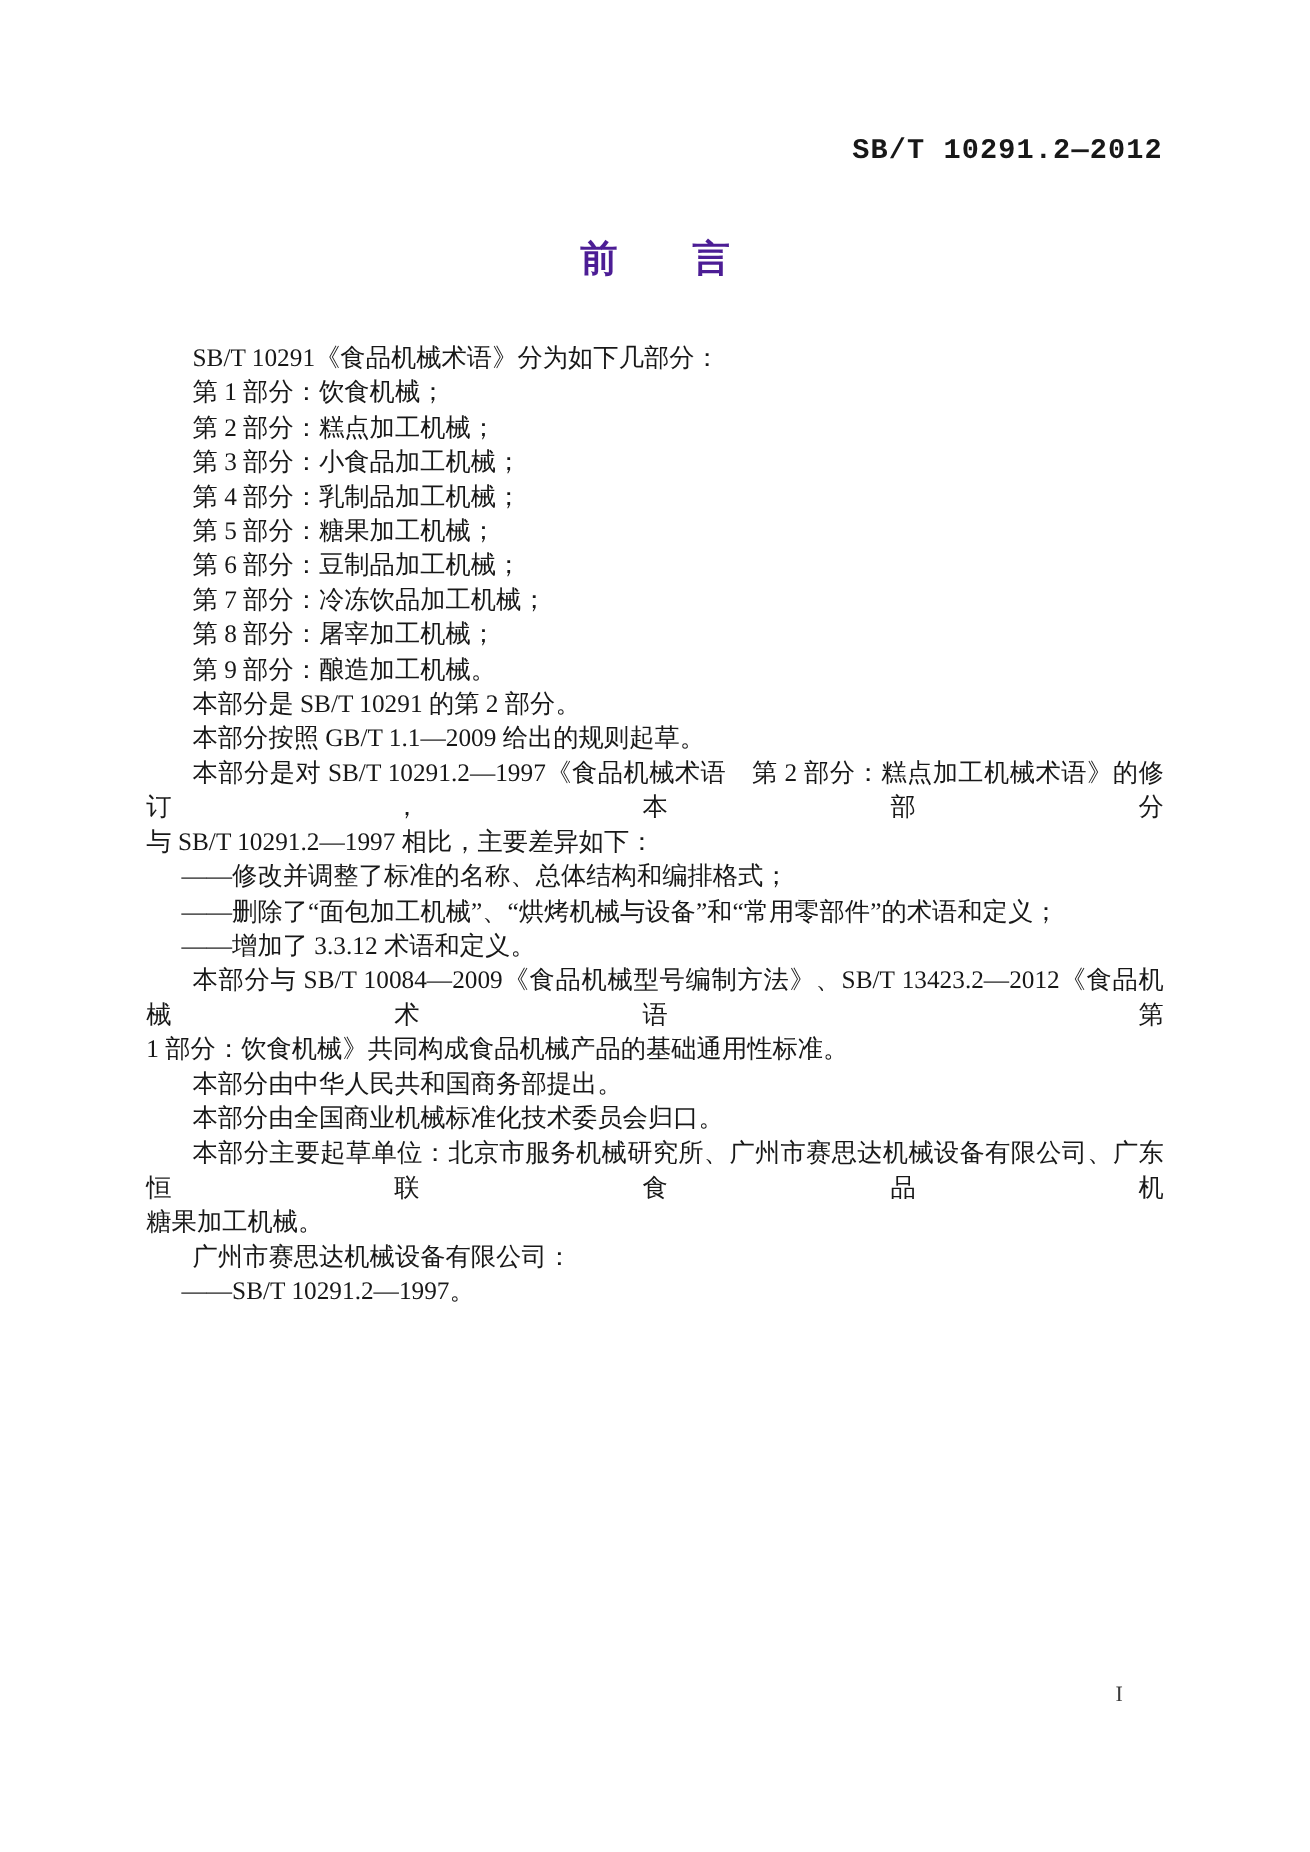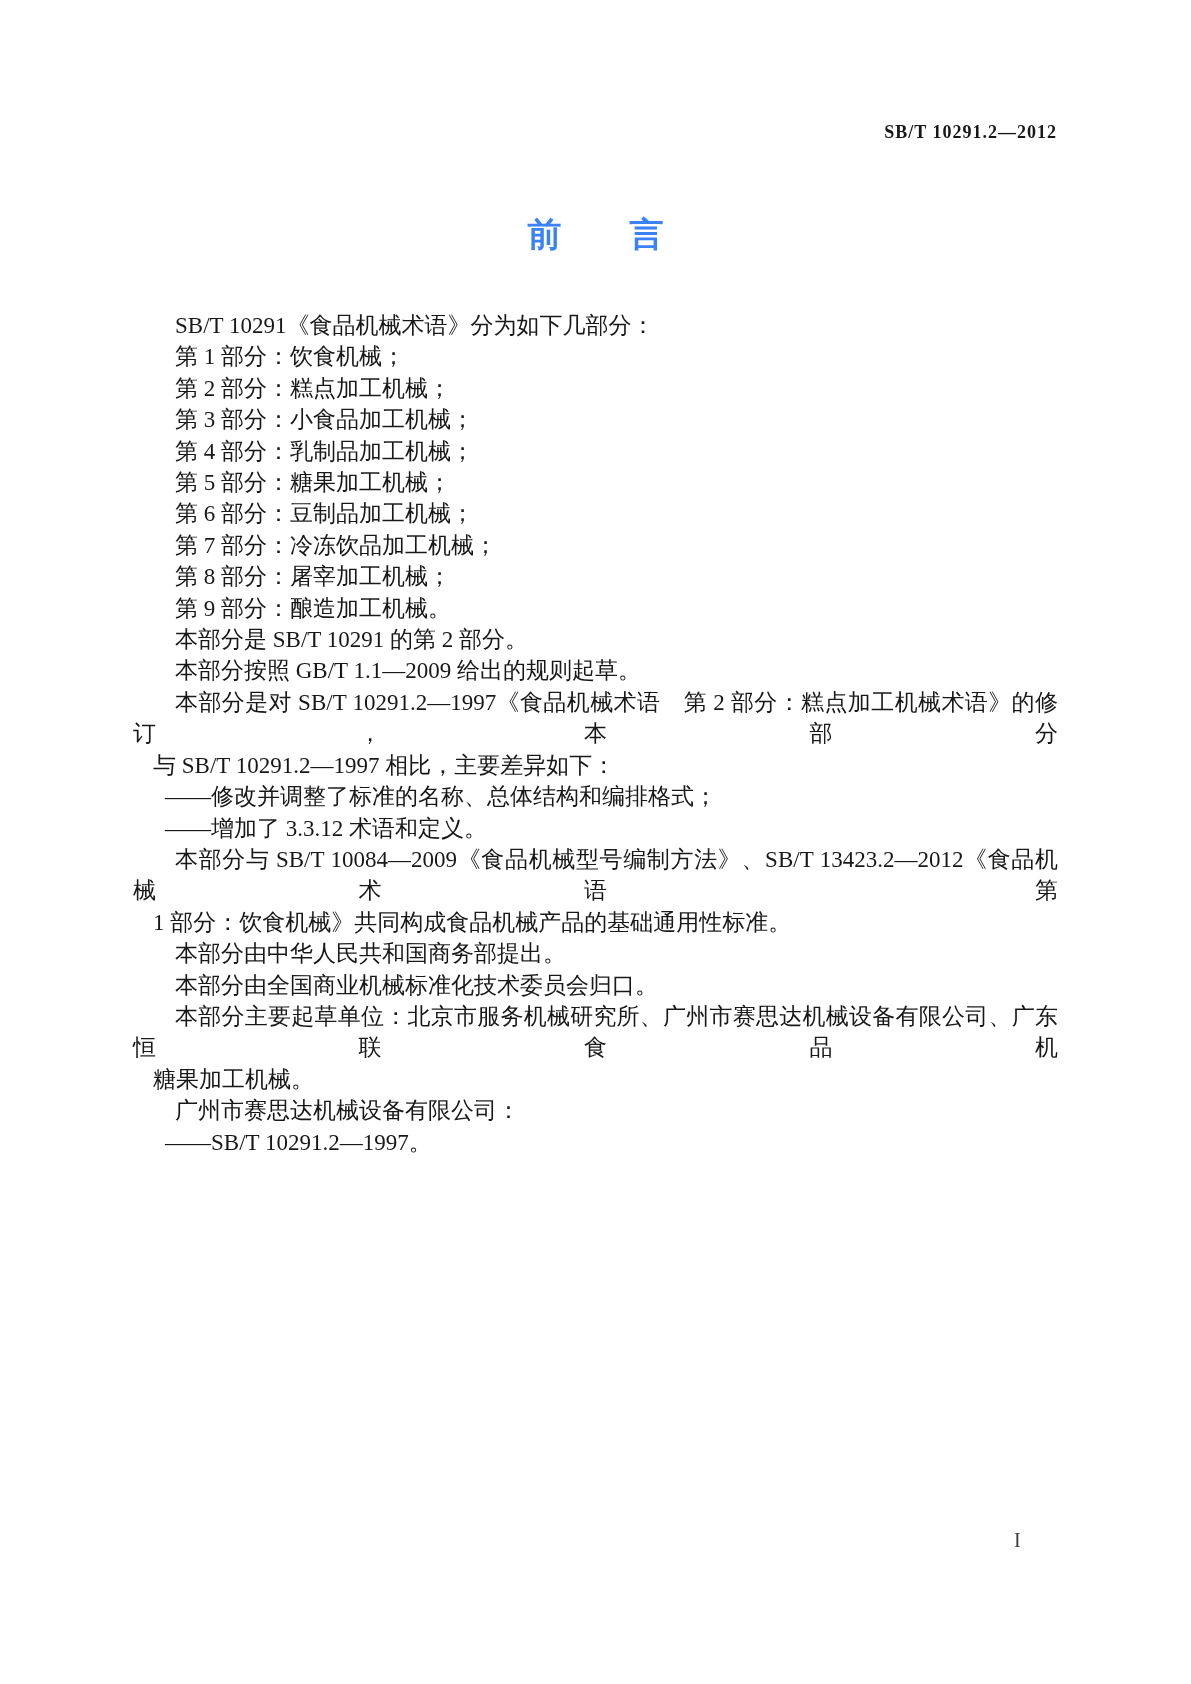--- a/index.html
+++ b/index.html
@@ -20,10 +20,10 @@
     position: absolute;
     top: 122px;
     right: 134px;
-    font-size: 18px;
+    font-size: 26px;
     font-weight: bold;
     letter-spacing: 1px;
-    font-family: Liberation Serif, serif;
+    font-family: Liberation Mono, monospace;
   }
   .doc-title {
     position: absolute;

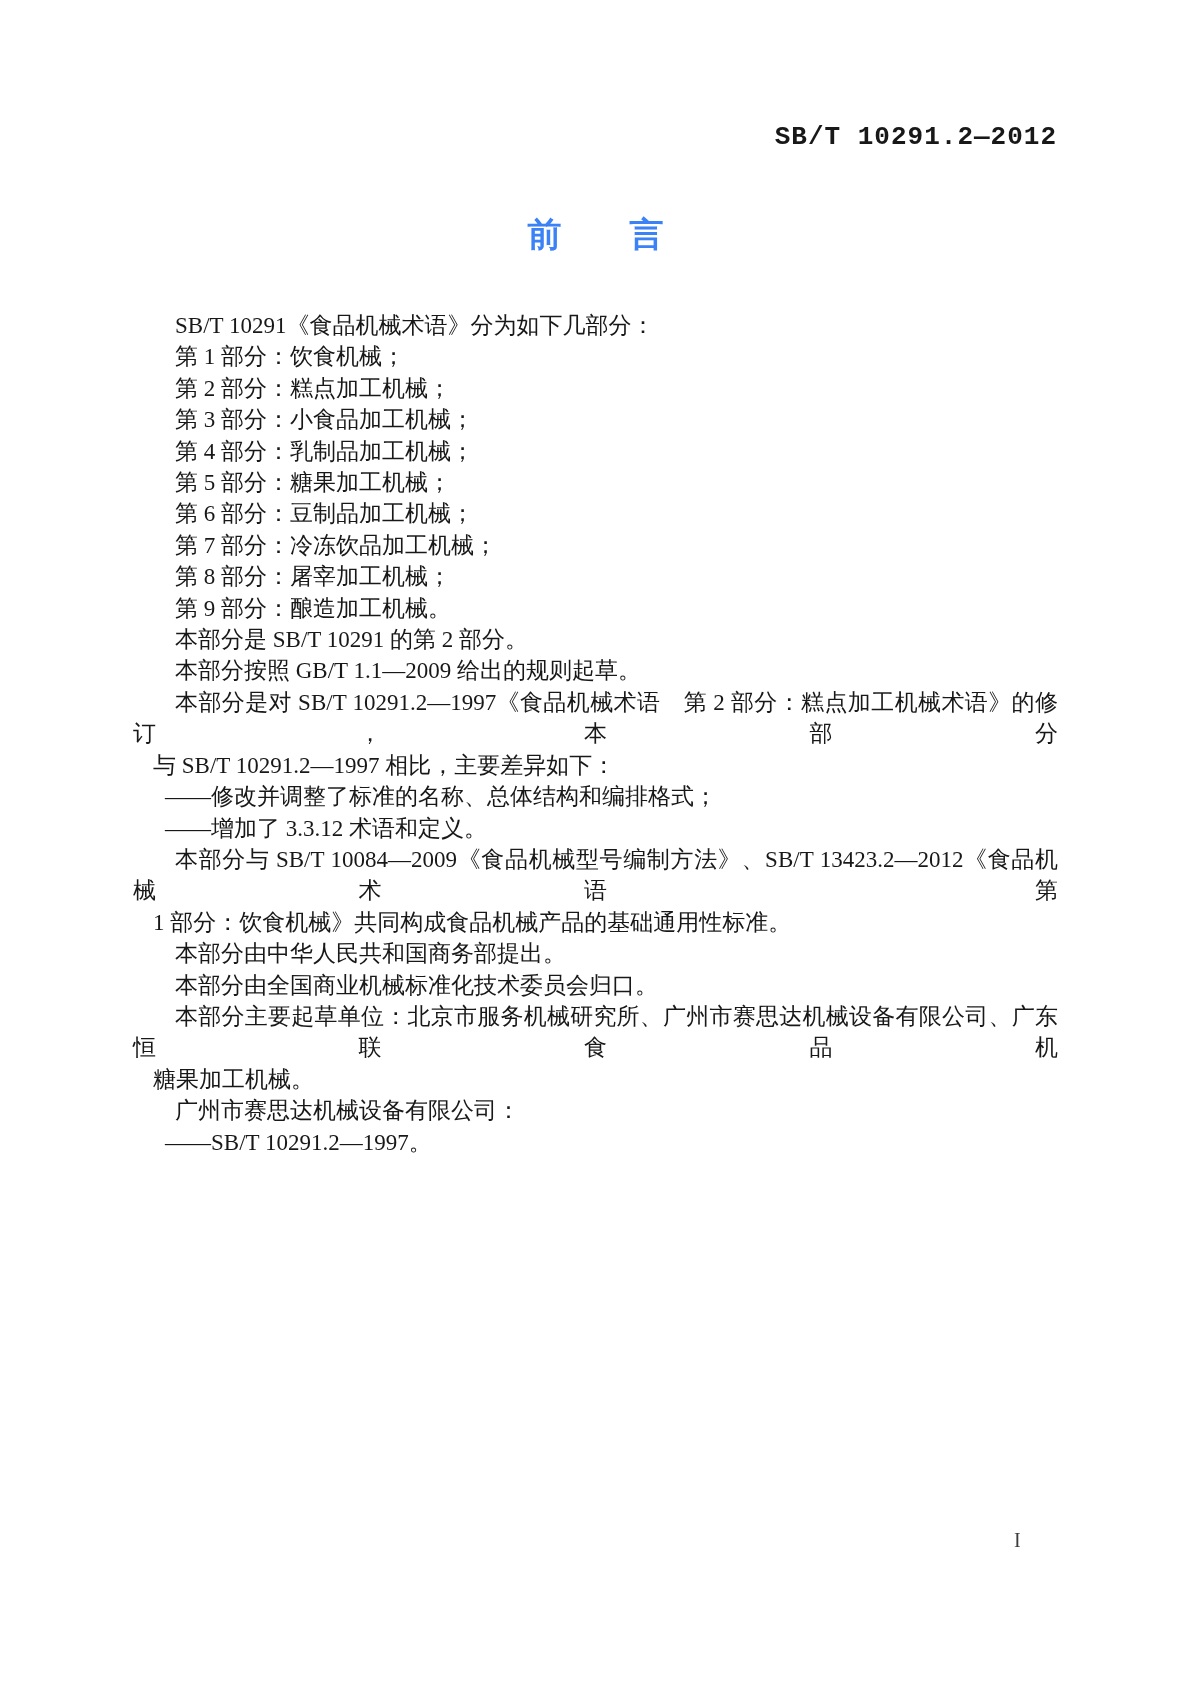--- a/index.html
+++ b/index.html
@@ -34,7 +34,7 @@
     font-family: "Liberation Sans", "DejaVu Sans", sans-serif;
     font-size: 34px;
     font-weight: bold;
-    color: #3b82f6;
+    color: #4c1d95;
   }
   .doc-body {
     position: absolute;

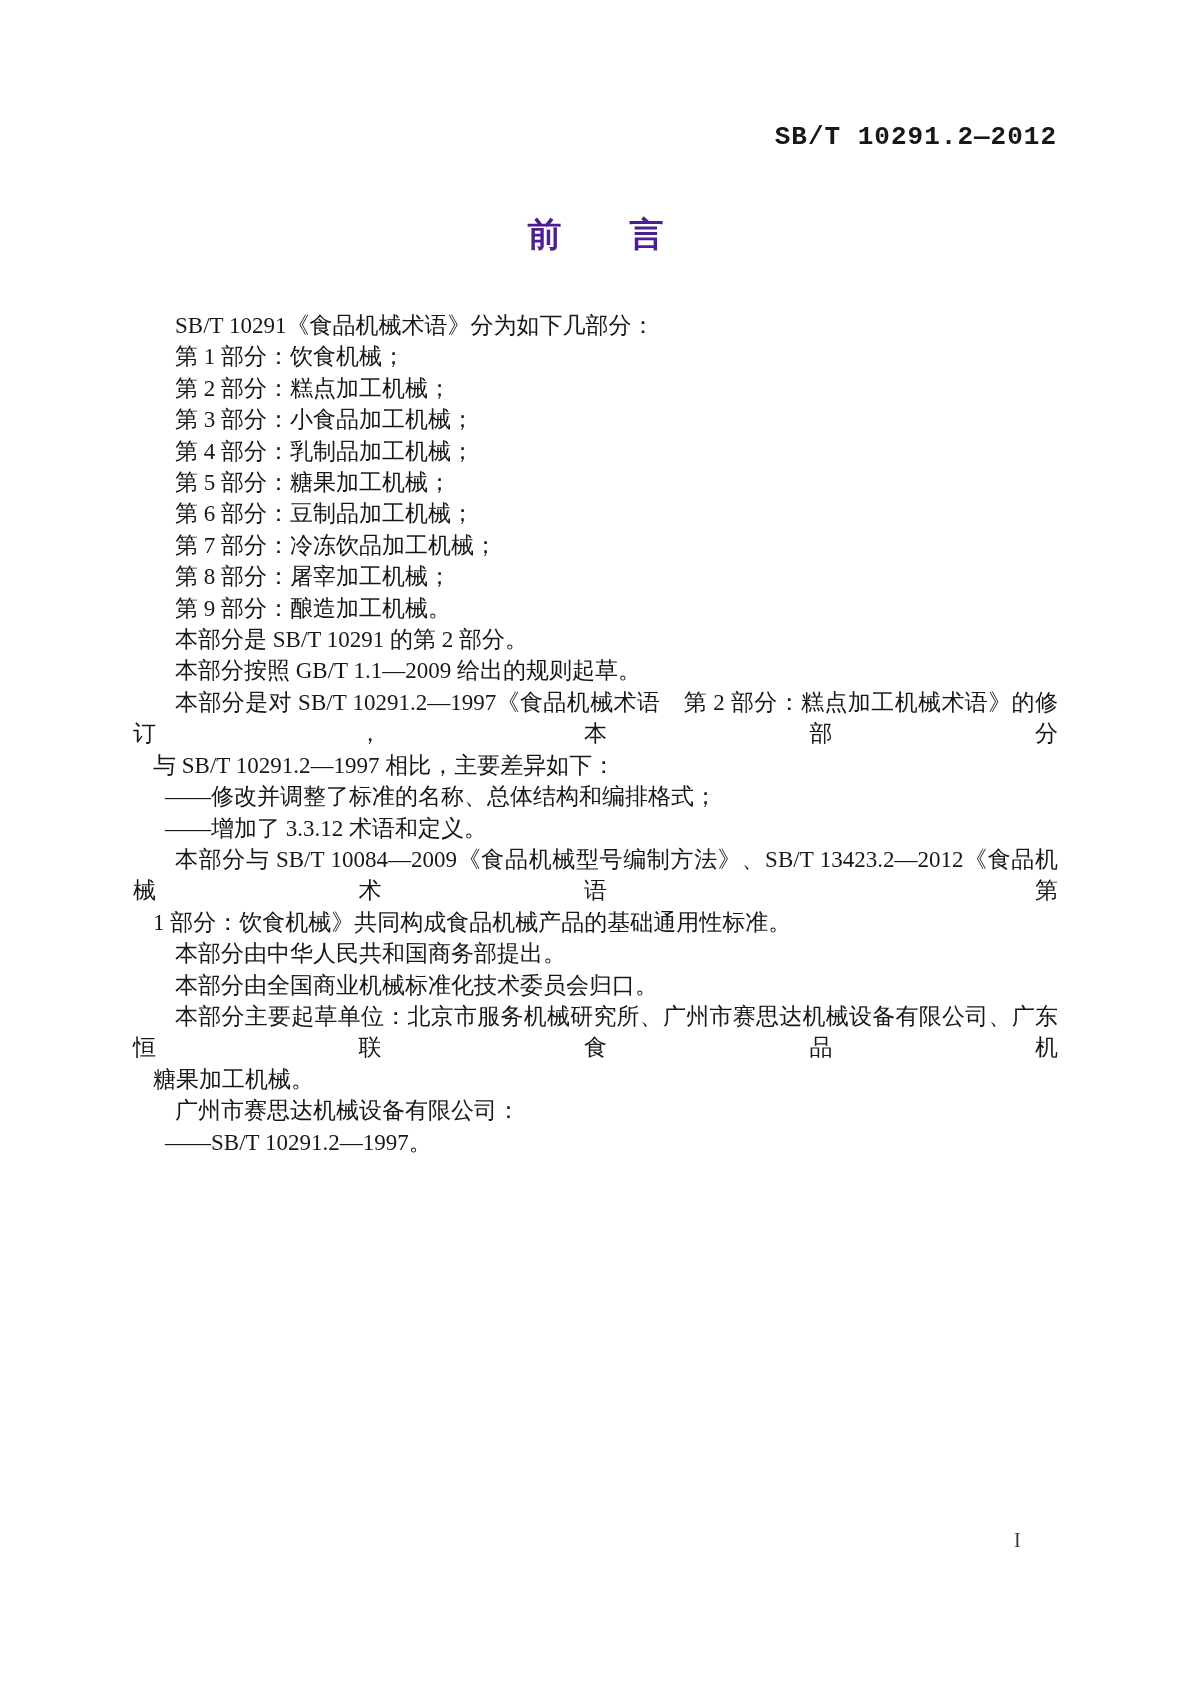--- a/index.html
+++ b/index.html
@@ -54,7 +54,7 @@
     text-align: justify;
     text-align-last: justify;
   }
-  .line.cont { text-indent: 0; margin-left: 20px; }
+  .line.cont { text-indent: 0; }
   .line.dash { text-indent: 32px; }
   .page-number {
     position: absolute;

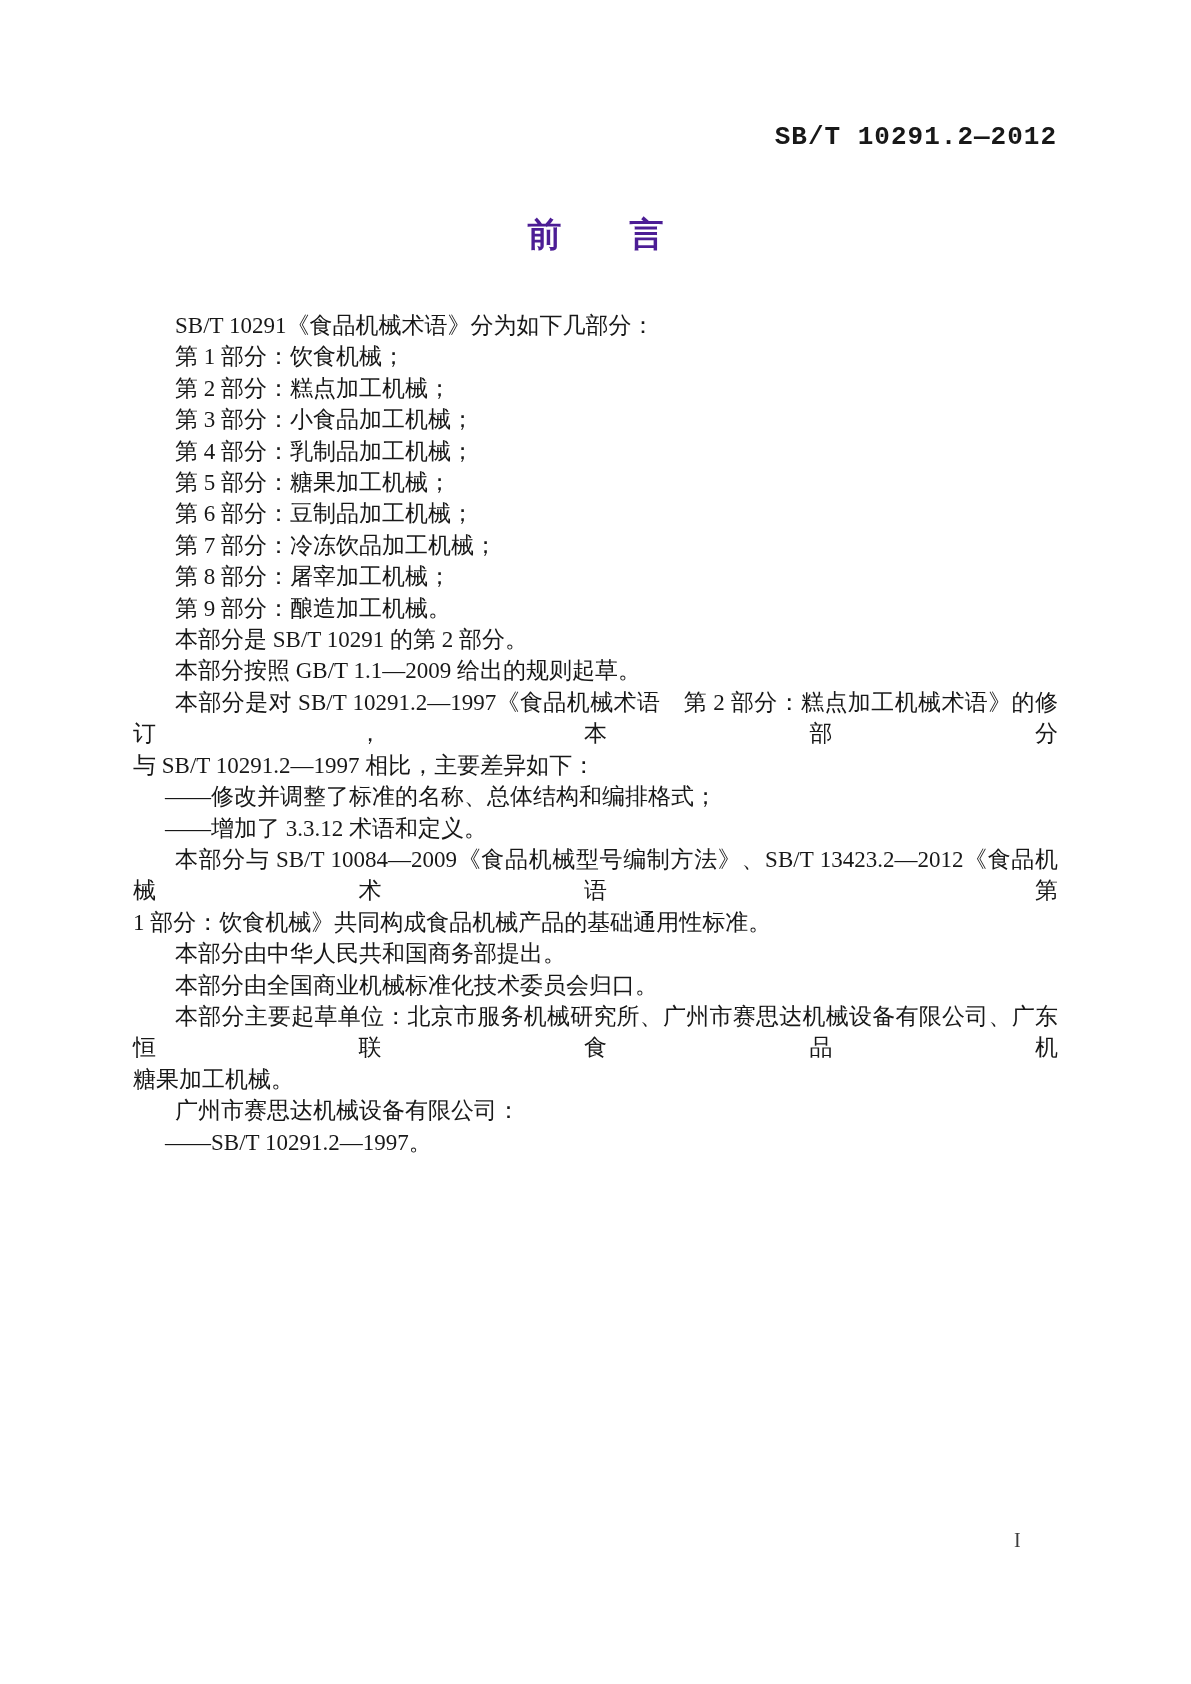--- a/index.html
+++ b/index.html
@@ -90,6 +90,7 @@
       <div class="line indent-full">本部分是对 SB/T 10291.2—1997《食品机械术语　第 2 部分：糕点加工机械术语》的修订，本部分</div>
       <div class="line cont">与 SB/T 10291.2—1997 相比，主要差异如下：</div>
       <div class="line dash">——修改并调整了标准的名称、总体结构和编排格式；</div>
+      <div class="line dash">——删除了“面包加工机械”、“烘烤机械与设备”和“常用零部件”的术语和定义；</div>
       <div class="line dash">——增加了 3.3.12 术语和定义。</div>
       <div class="line indent-full">本部分与 SB/T 10084—2009《食品机械型号编制方法》、SB/T 13423.2—2012《食品机械术语　第</div>
       <div class="line cont">1 部分：饮食机械》共同构成食品机械产品的基础通用性标准。</div>

